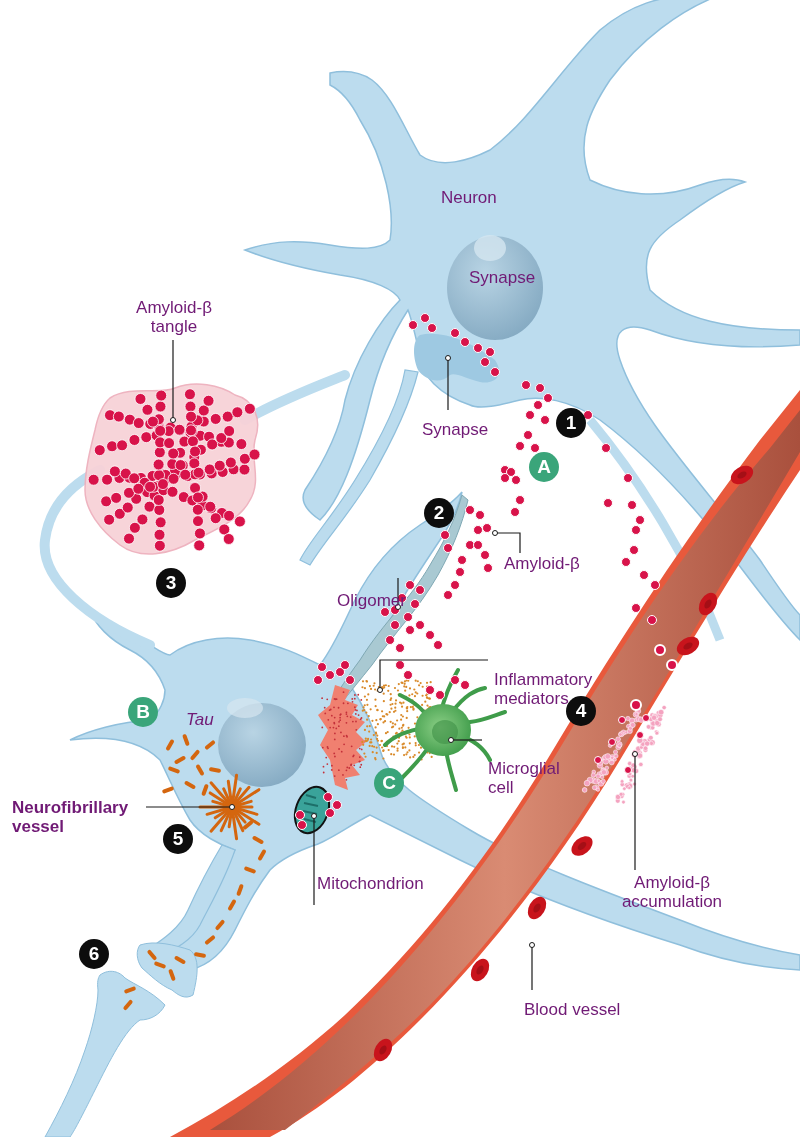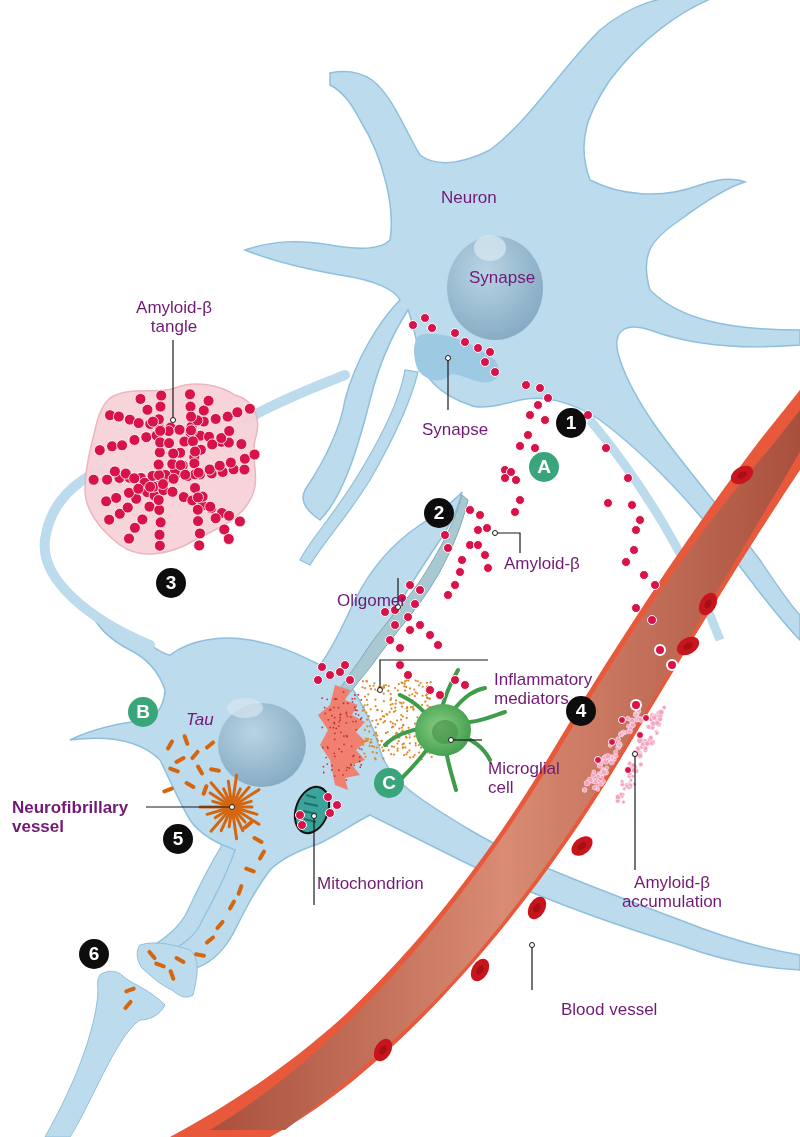--- a/index.html
+++ b/index.html
@@ -987,7 +987,7 @@
   <div>Amyloid-β</div>
   <div>accumulation</div>
 </div>
-<div class="lbl" style="left:524px;top:1000px;margin-left:37px;">Blood vessel</div>
+<div class="lbl" style="left:524px;top:1000px;">Blood vessel</div>
 
 <div class="badge step" style="left:556px;top:408px;">1</div>
 <div class="badge step" style="left:424px;top:498px;">2</div>

